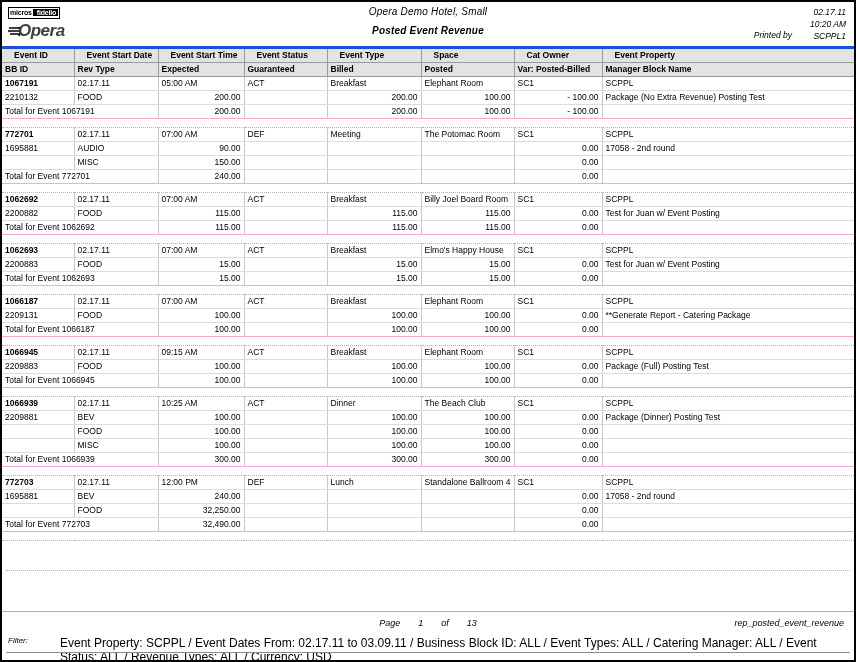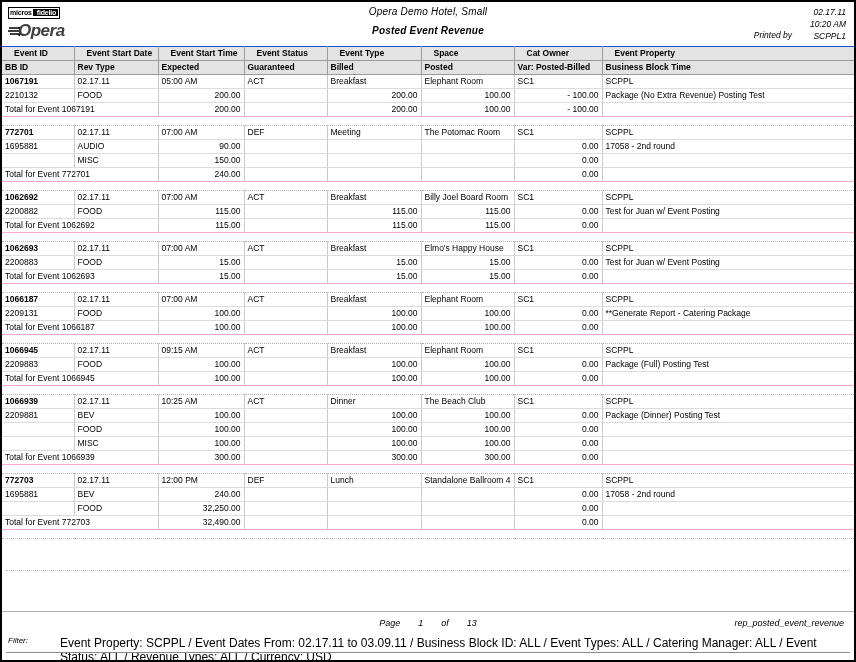--- a/index.html
+++ b/index.html
@@ -126,7 +126,7 @@
     border-bottom: 1px solid #9a9a9a;
   }
   thead tr.hrow1 td {
-    border-top: 1px solid #1d4ed8;
+    border-top: 3px solid #1d4ed8;
     padding-left: 12px;
   }
   thead td.last { border-right: none; }

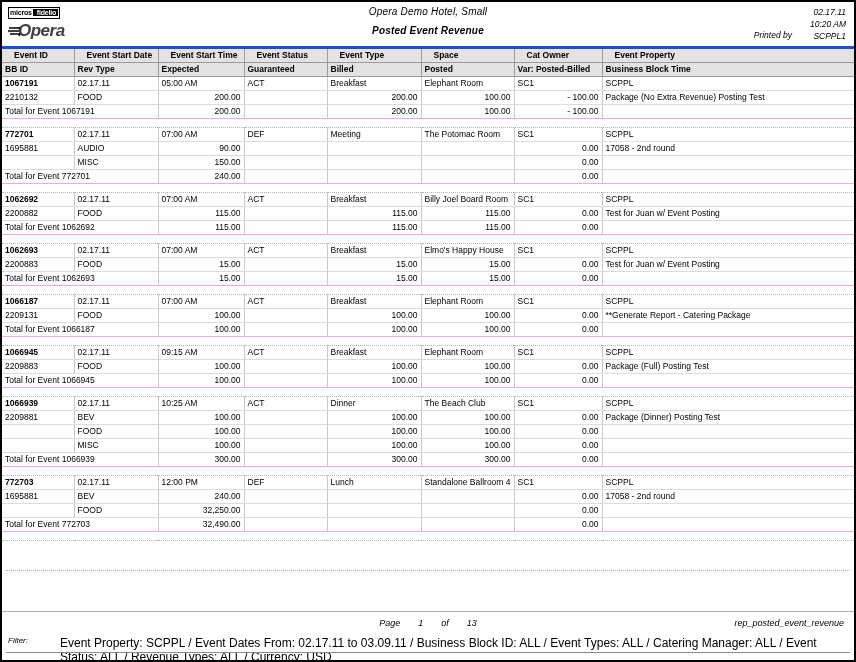--- a/index.html
+++ b/index.html
@@ -267,7 +267,7 @@
         <td>Billed</td>
         <td>Posted</td>
         <td>Var: Posted-Billed</td>
-        <td class="last">Business Block Time</td>
+        <td class="last">Manager Block Name</td>
       </tr>
     </thead>
     <tbody id="tbody">

